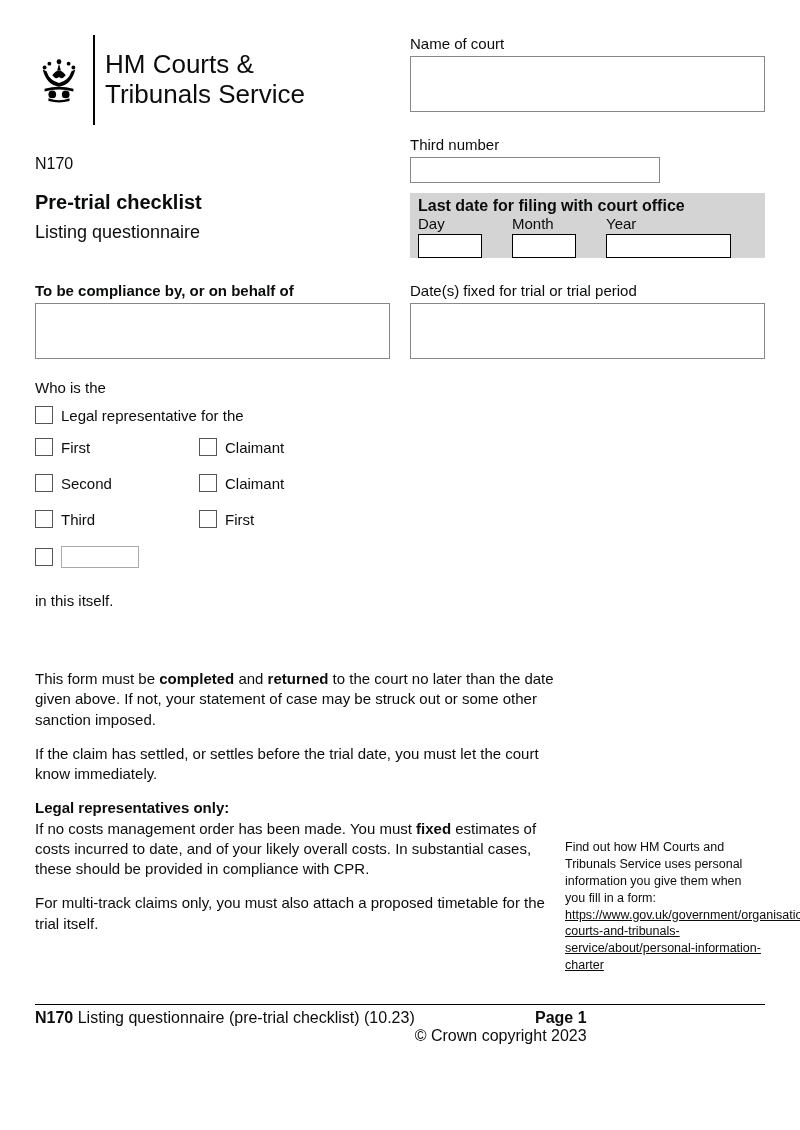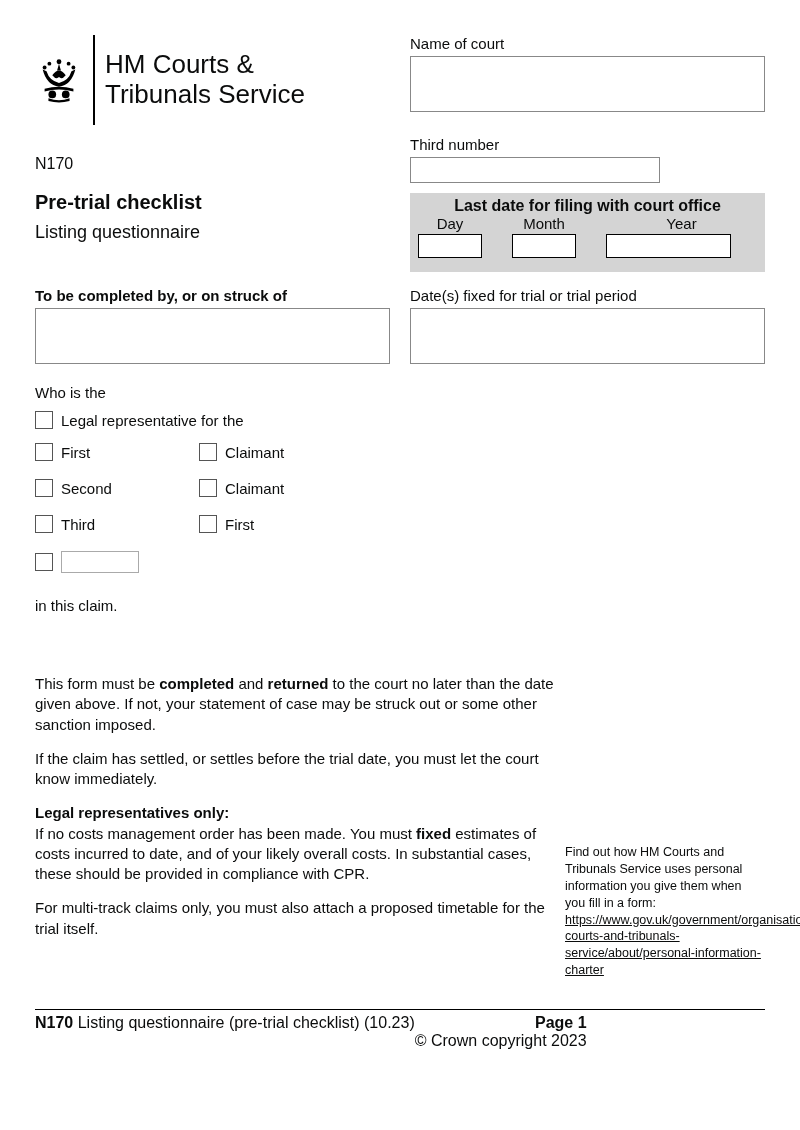--- a/index.html
+++ b/index.html
@@ -25,7 +25,7 @@
   .box-lg { height: 56px; }
   .box-med { height: 56px; }
   .box-sm { height: 26px; width: 250px; }
-  .filing-box { background: #d4d4d4; padding: 4px 8px 14px 8px; margin-top: 10px; border: 0; text-align: center; }
+  .filing-box { background: #d4d4d4; padding: 4px 8px 0 8px; margin-top: 10px; border: 0; }
   .filing-title { font-weight: bold; font-size: 16px; margin-bottom: 0px; }
   .dmy-row { display: flex; gap: 30px; }
   .dmy-col { display: flex; flex-direction: column; }

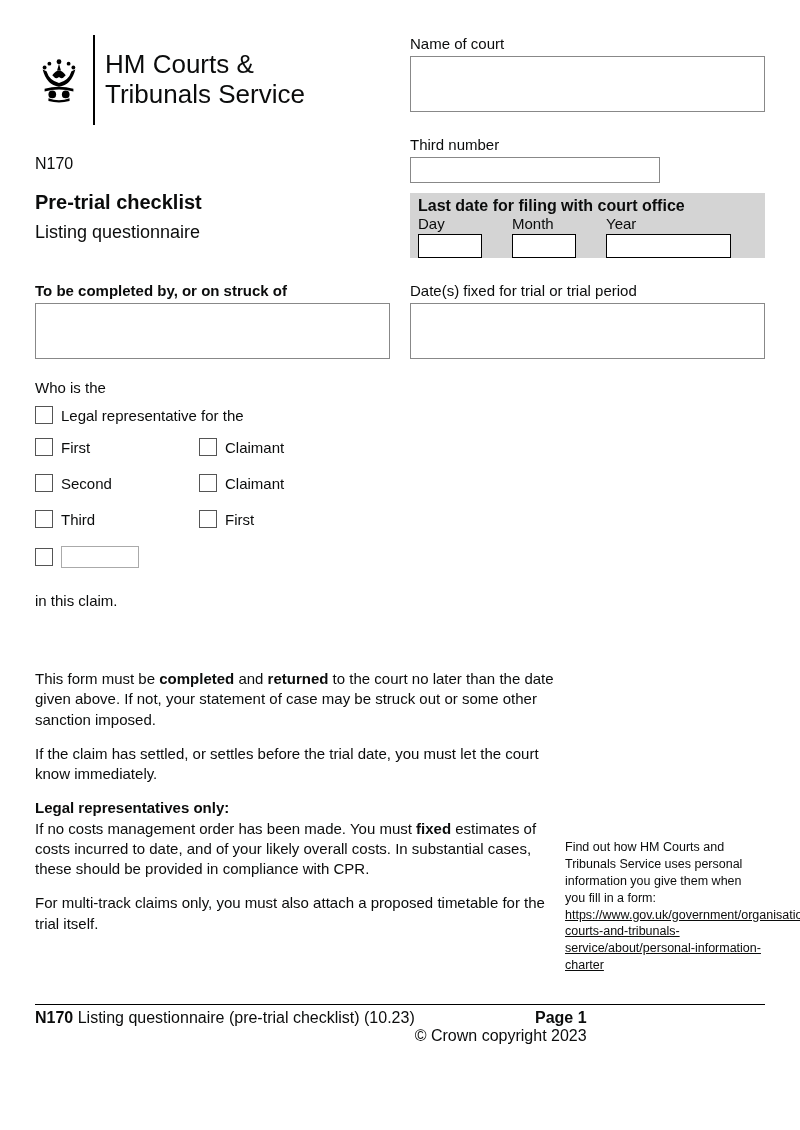--- a/index.html
+++ b/index.html
@@ -115,7 +115,7 @@
 
 <div class="mid-row">
   <div class="left-col">
-    <div class="field-label bold">To be completed by, or on struck of</div>
+    <div class="field-label bold">To be compliance by, or on behalf of</div>
     <div class="input-box box-med"></div>
   </div>
   <div class="right-col">

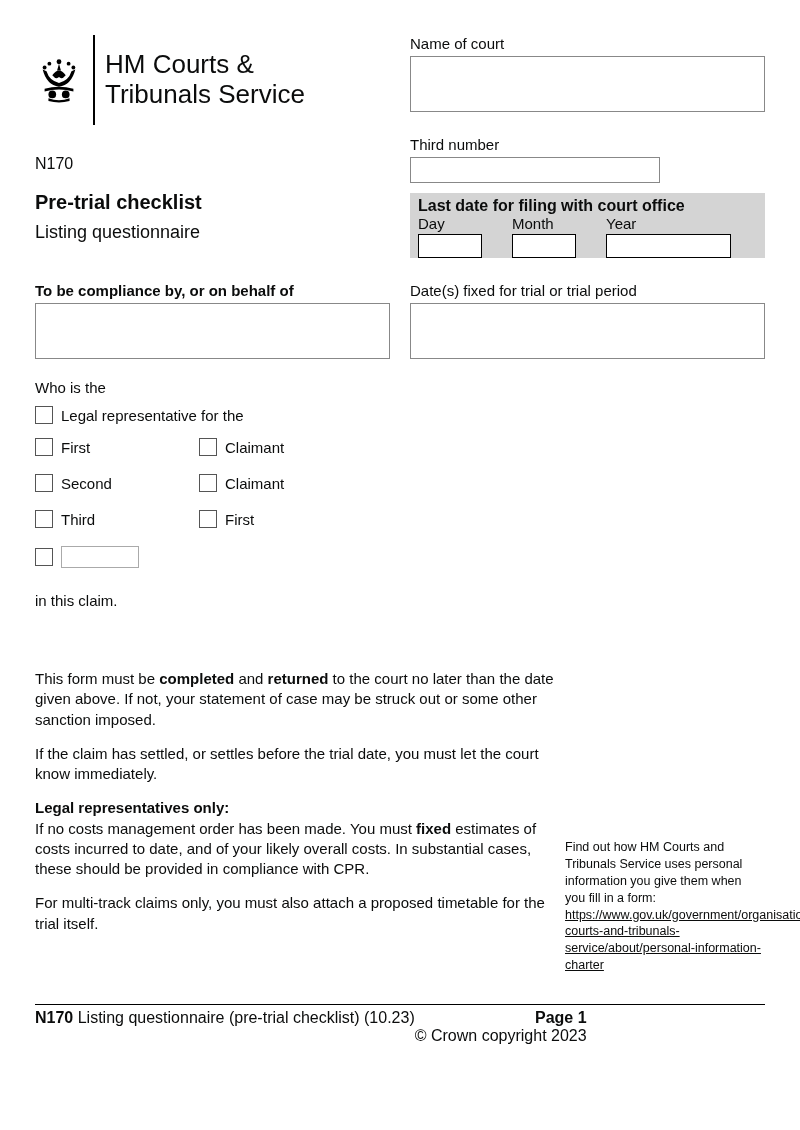--- a/index.html
+++ b/index.html
@@ -164,7 +164,7 @@
         </div>
     </div>
   </div>
-  <div class="inthis">in this claim.</div>
+  <div class="inthis">in this itself.</div>
 </div>
 
 <div class="info-row">

